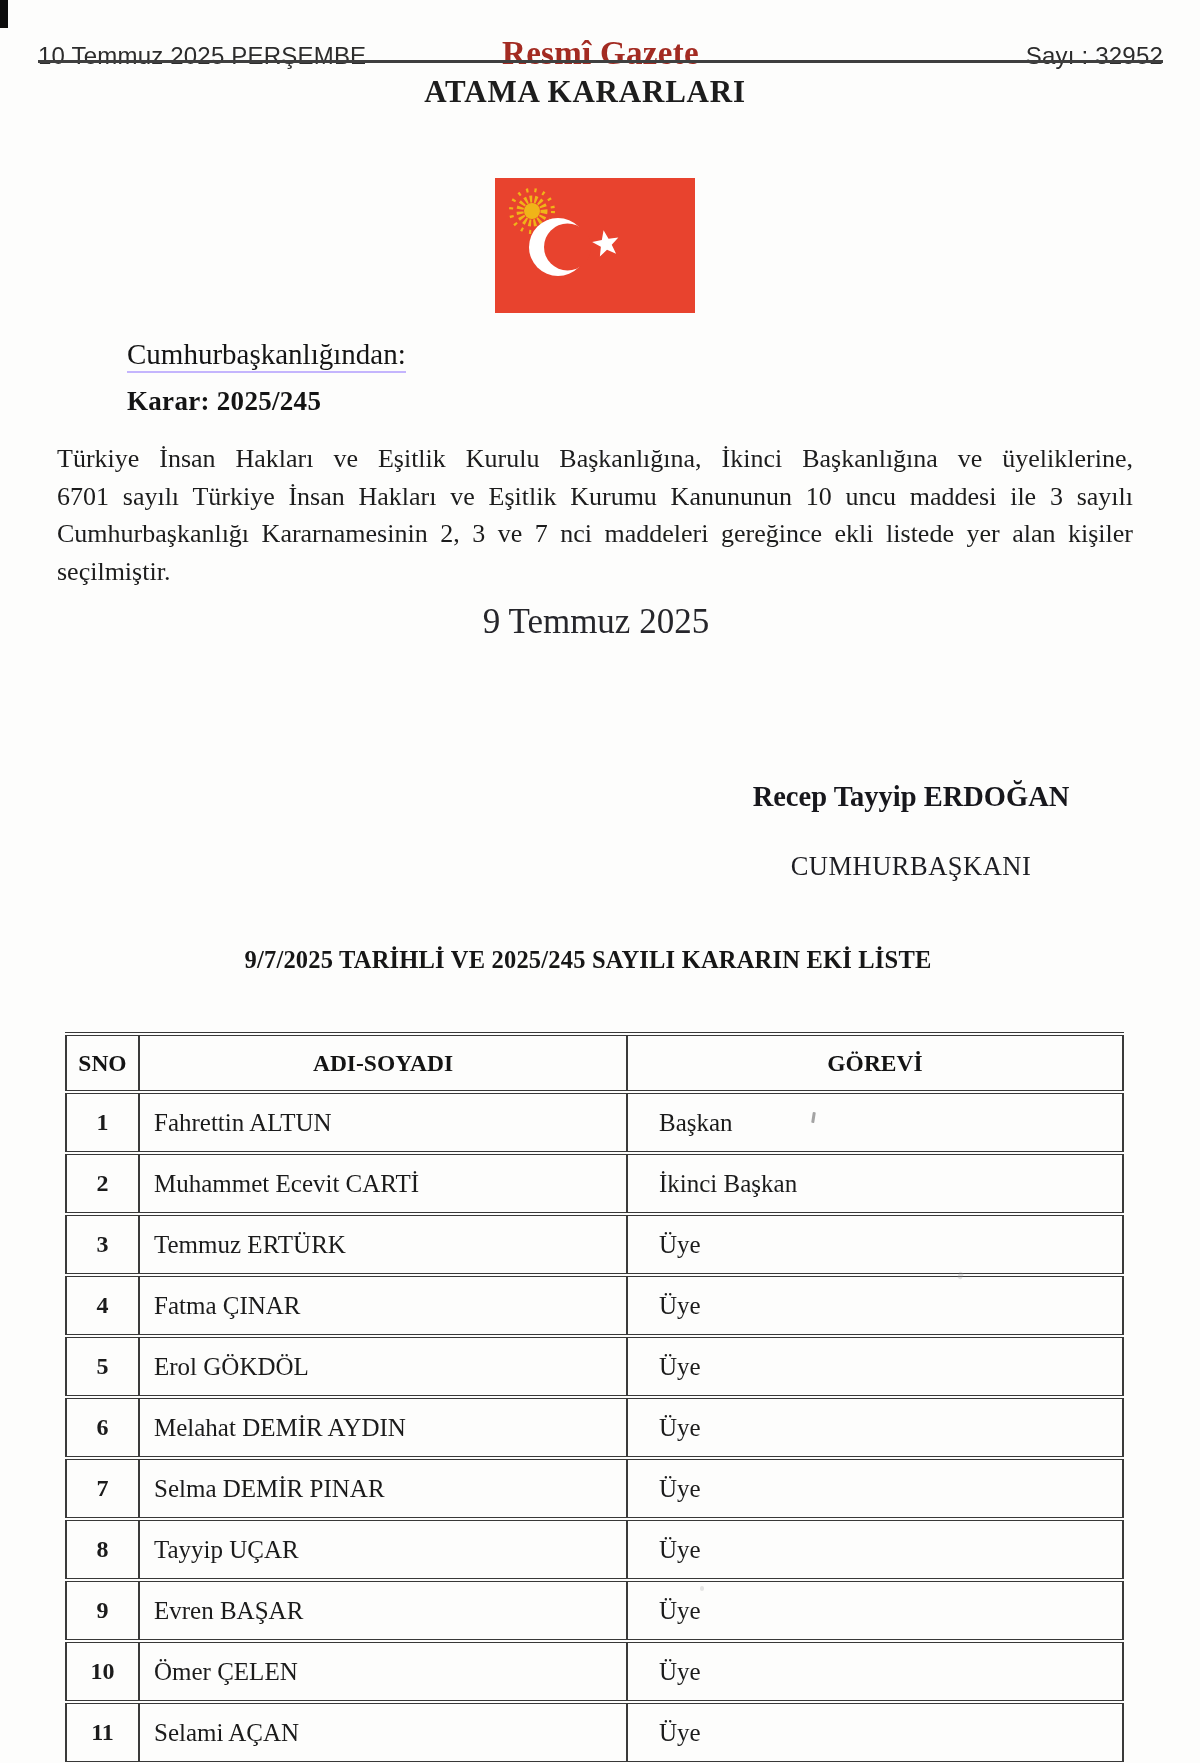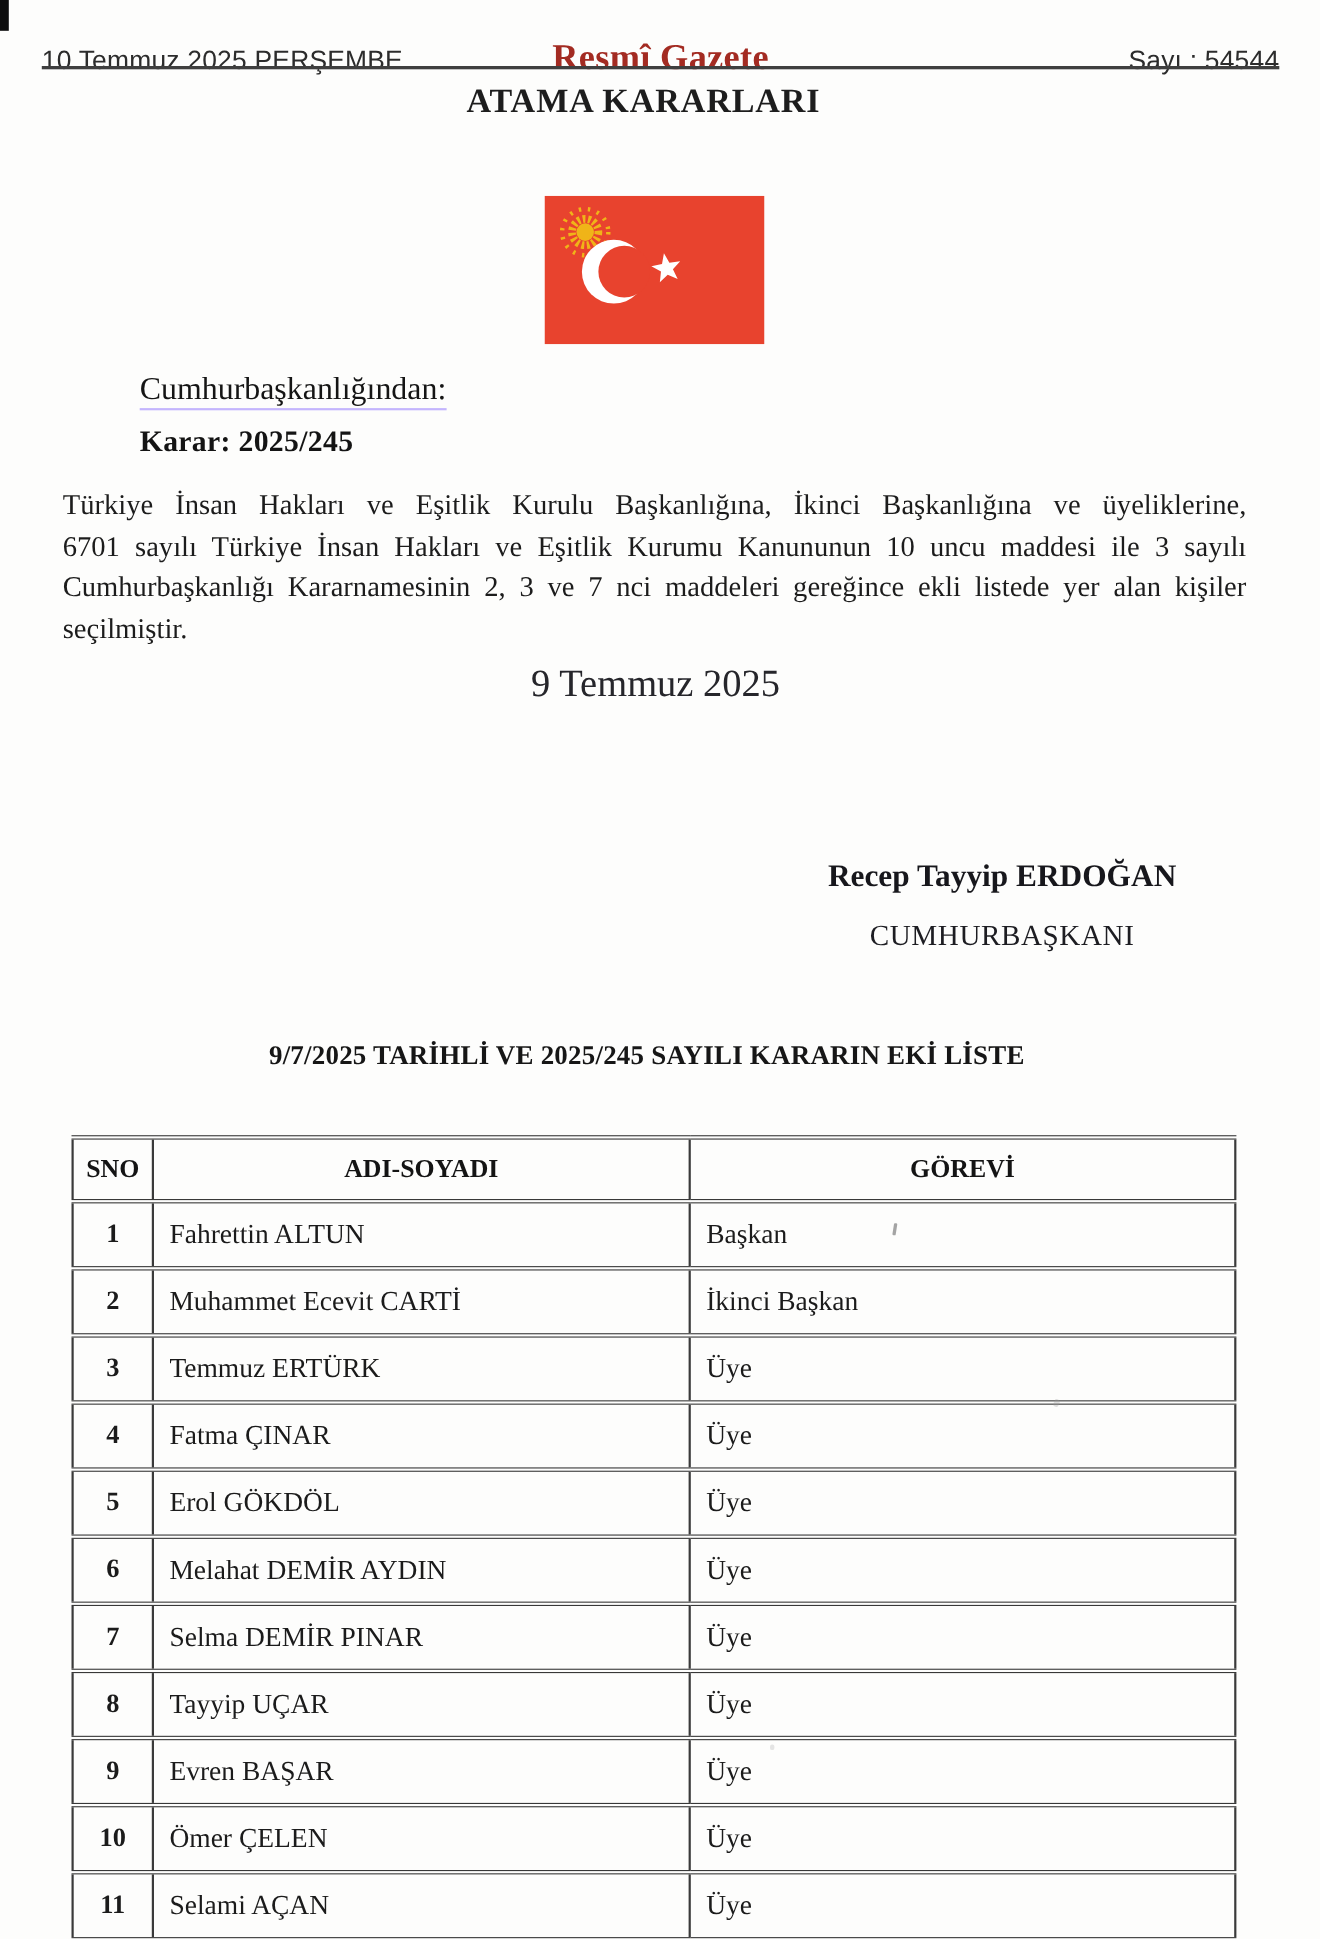--- a/index.html
+++ b/index.html
@@ -111,7 +111,7 @@
   <header class="masthead">
     <div class="m-date">10 Temmuz 2025 PERŞEMBE</div>
     <div class="m-title">Resmî Gazete</div>
-    <div class="m-issue">Sayı : 54544</div>
+    <div class="m-issue">Sayı : 32952</div>
   </header>
   <div class="rule"></div>
 

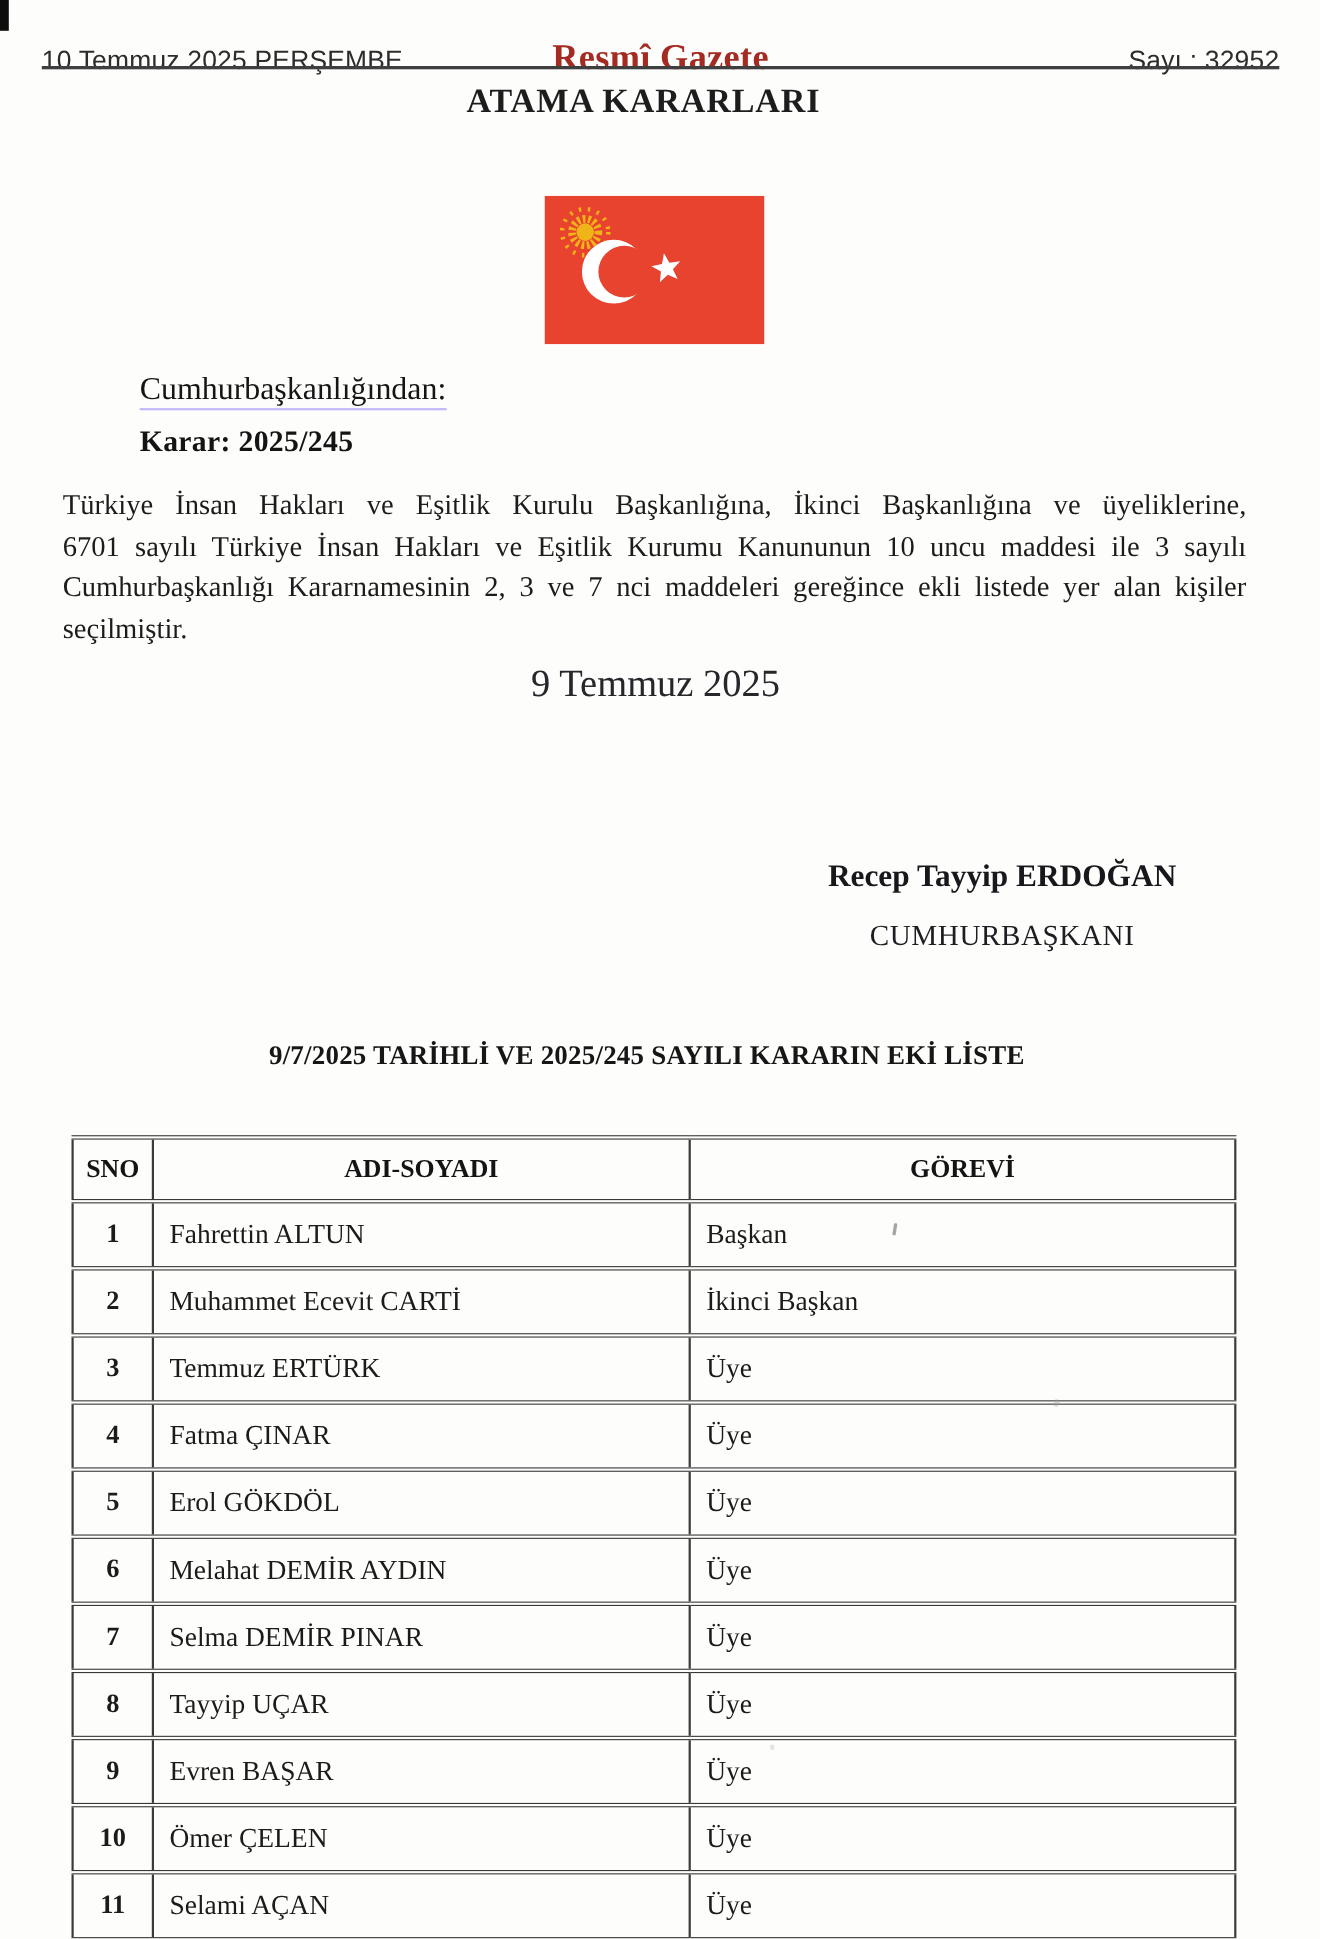--- a/index.html
+++ b/index.html
@@ -75,7 +75,7 @@
     position:absolute;left:661px;top:780px;width:500px;text-align:center;
   }
   .sig-name{font-size:28.5px;font-weight:bold;color:#17171c;line-height:34px;}
-  .sig-title{font-size:26.5px;color:#1d1d22;margin-top:21px;letter-spacing:.5px;}
+  .sig-title{font-size:26.5px;color:#1d1d22;margin-top:37px;letter-spacing:.5px;}
 
   .annex-title{
     position:absolute;left:0;width:1200px;top:946px;

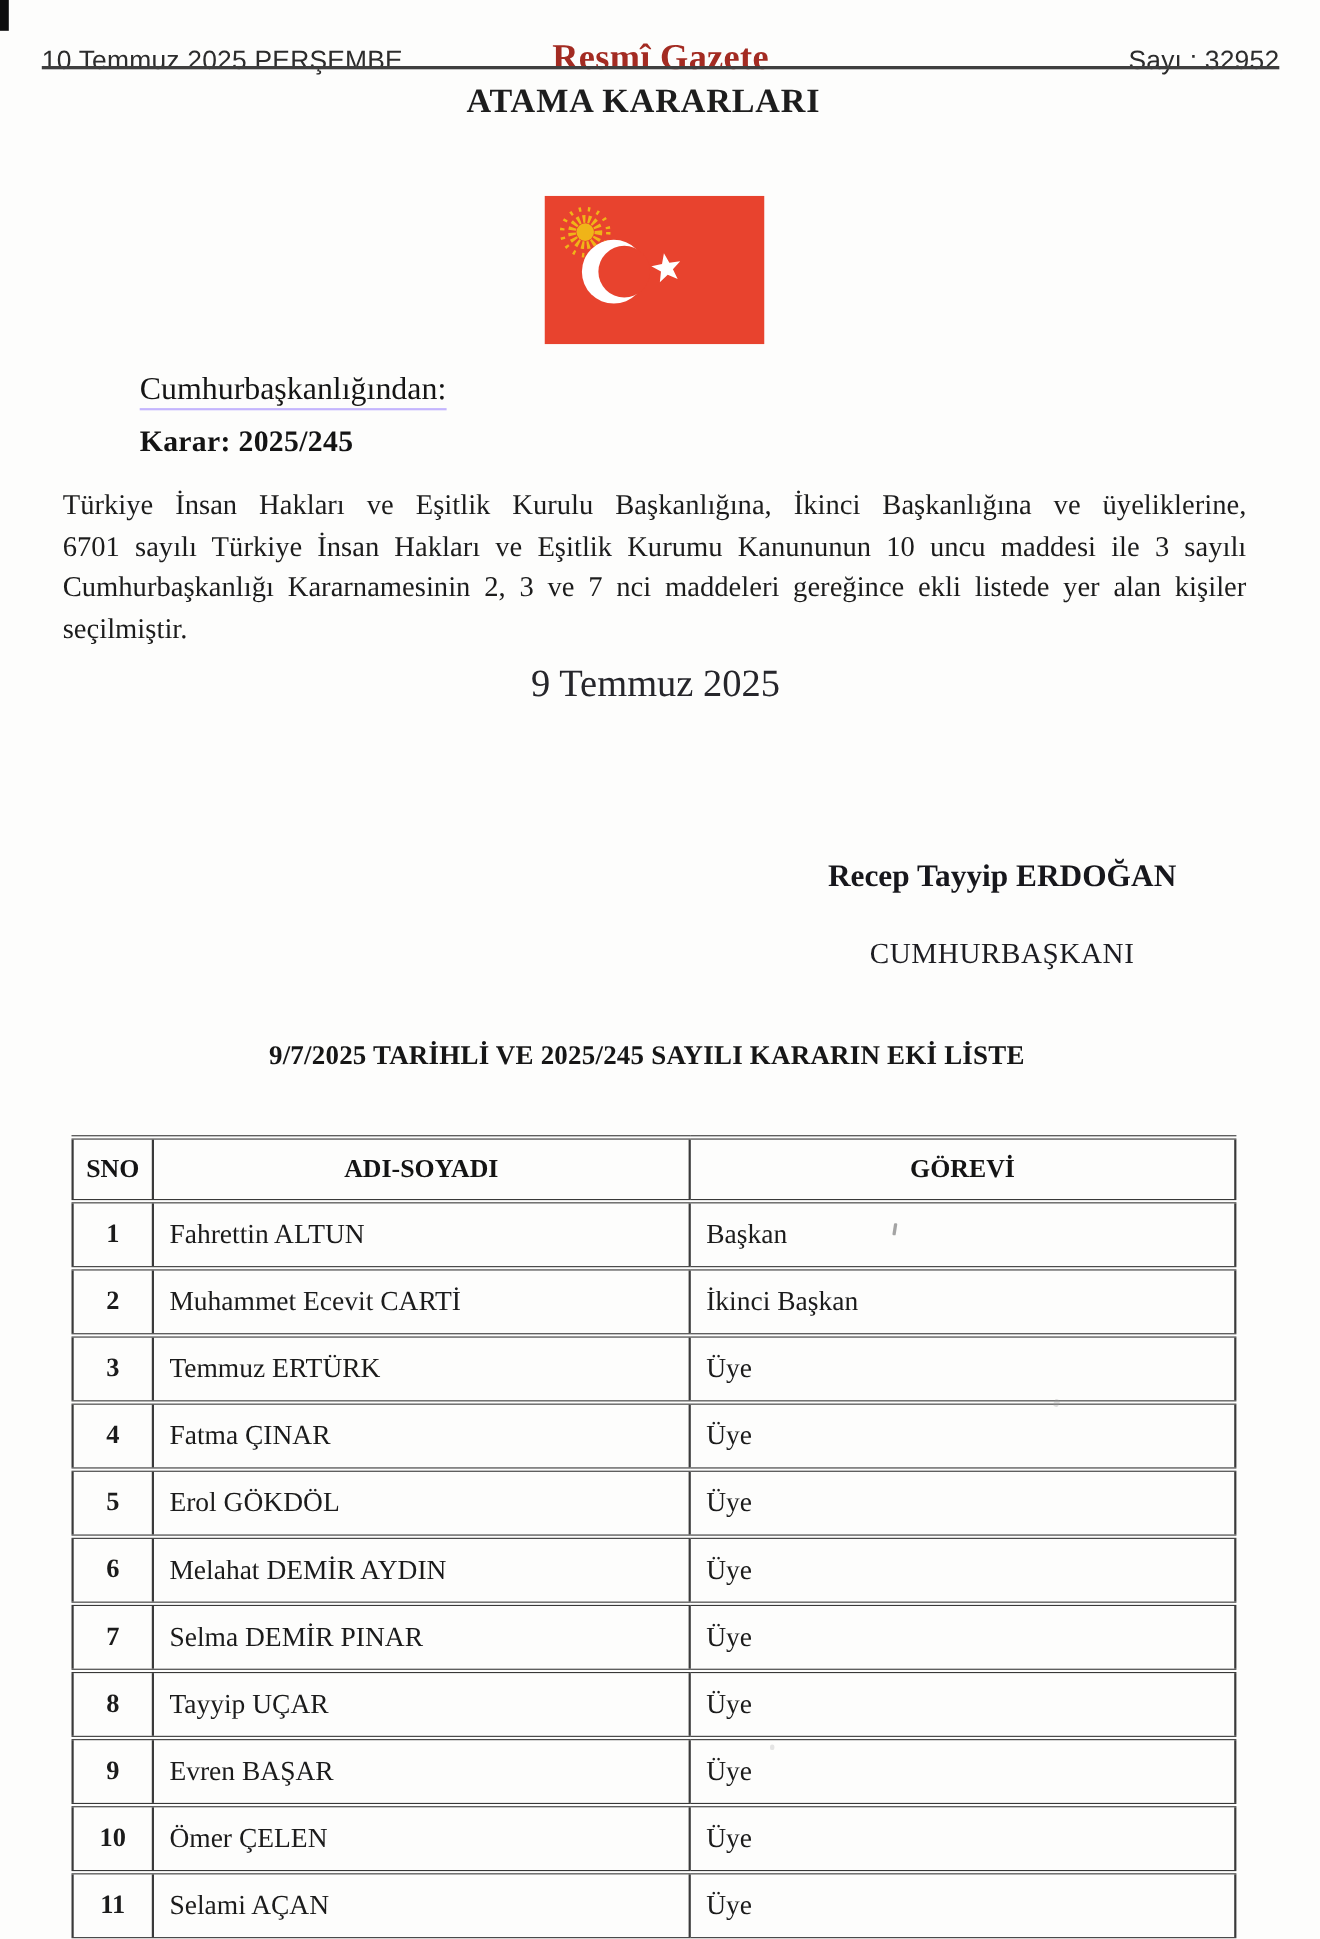--- a/index.html
+++ b/index.html
@@ -99,7 +99,7 @@
   .annex-table td{height:55px;}
   .annex-table td.c-sno{font-weight:bold;text-align:center;font-size:24px;}
   .annex-table td.c-name{padding-left:14px;text-align:left;}
-  .annex-table td.c-role{padding-left:14px;text-align:left;}
+  .annex-table td.c-role{padding-left:31px;text-align:left;}
 </style>
 </head>
 <body>

